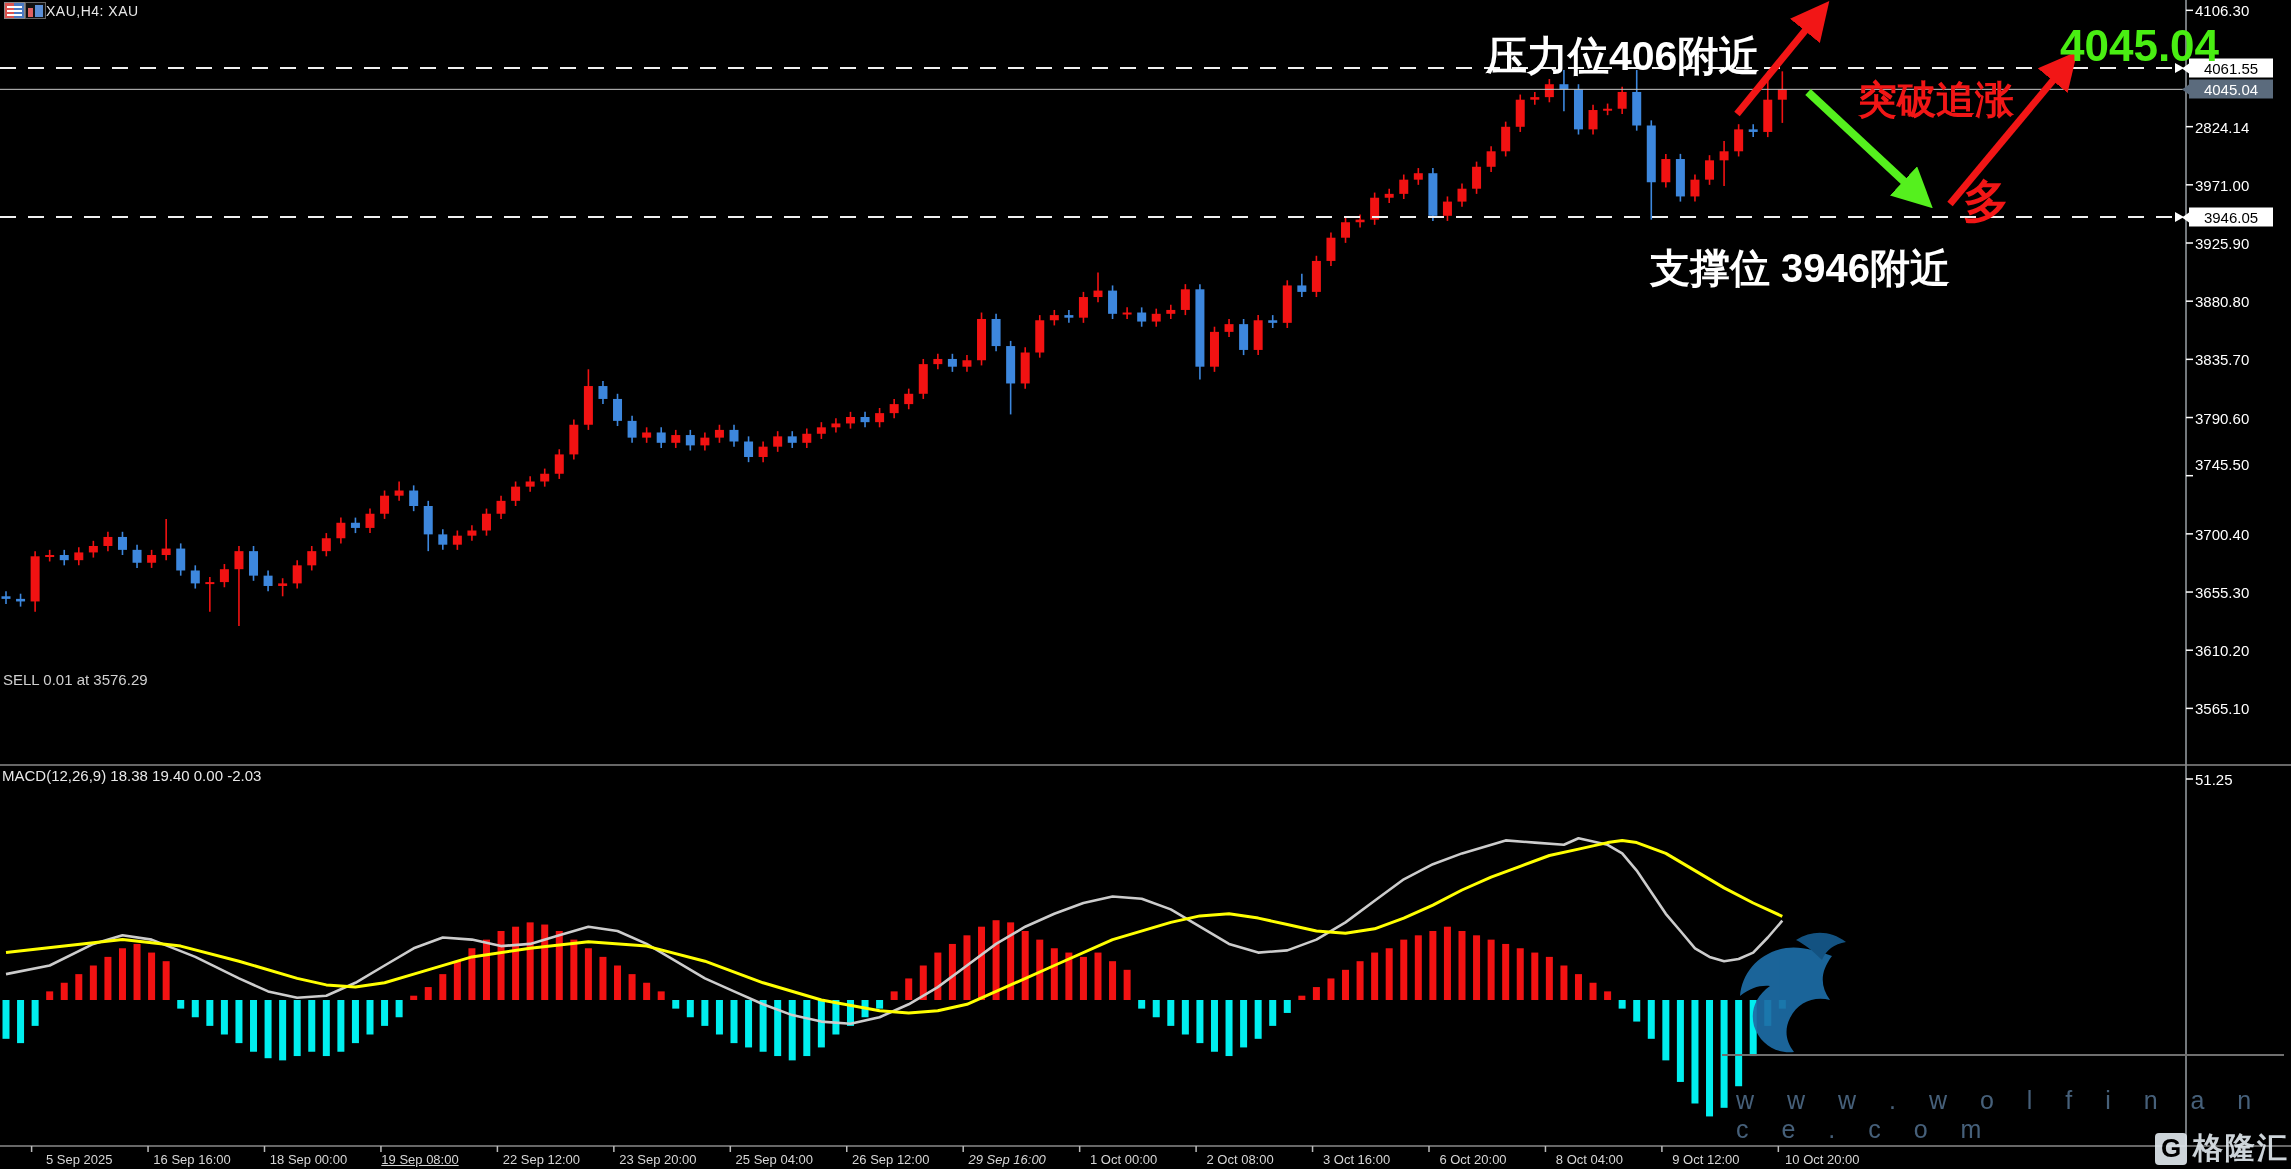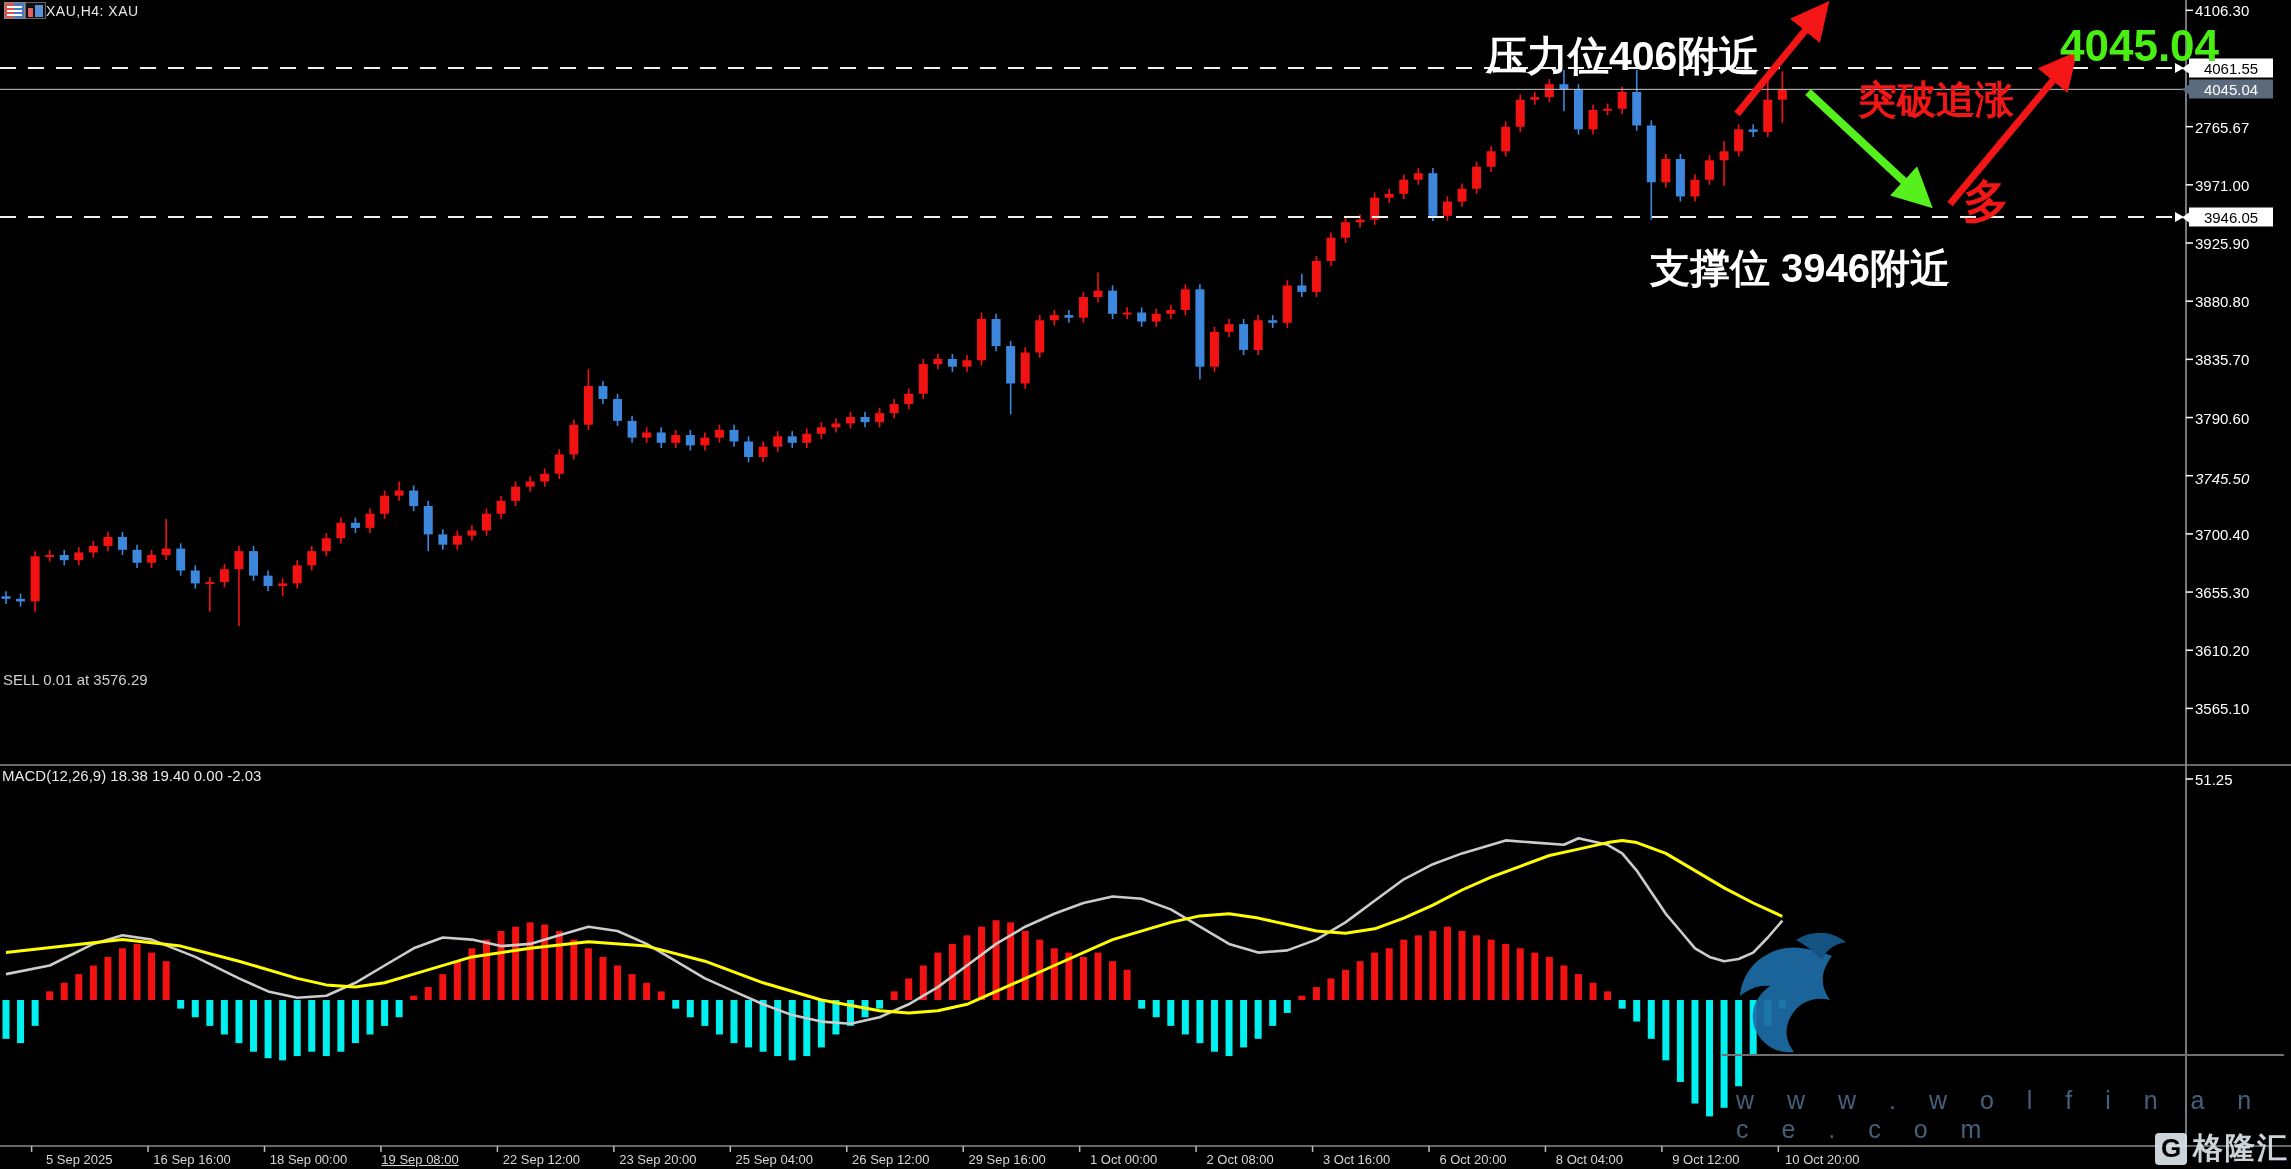--- a/index.html
+++ b/index.html
@@ -505,7 +505,7 @@
 
   <div class="price-axis" id="price-axis">
       <div class="tick-label" style="top: 10.3187px;">4106.30</div>
-      <div class="tick-label" style="top: 126.662px;">2765.67</div>
+      <div class="tick-label" style="top: 126.662px;">2824.14</div>
       <div class="tick-label" style="top: 184.833px;">3971.00</div>
       <div class="tick-label" style="top: 243.005px;">3925.90</div>
       <div class="tick-label" style="top: 301.176px;">3880.80</div>

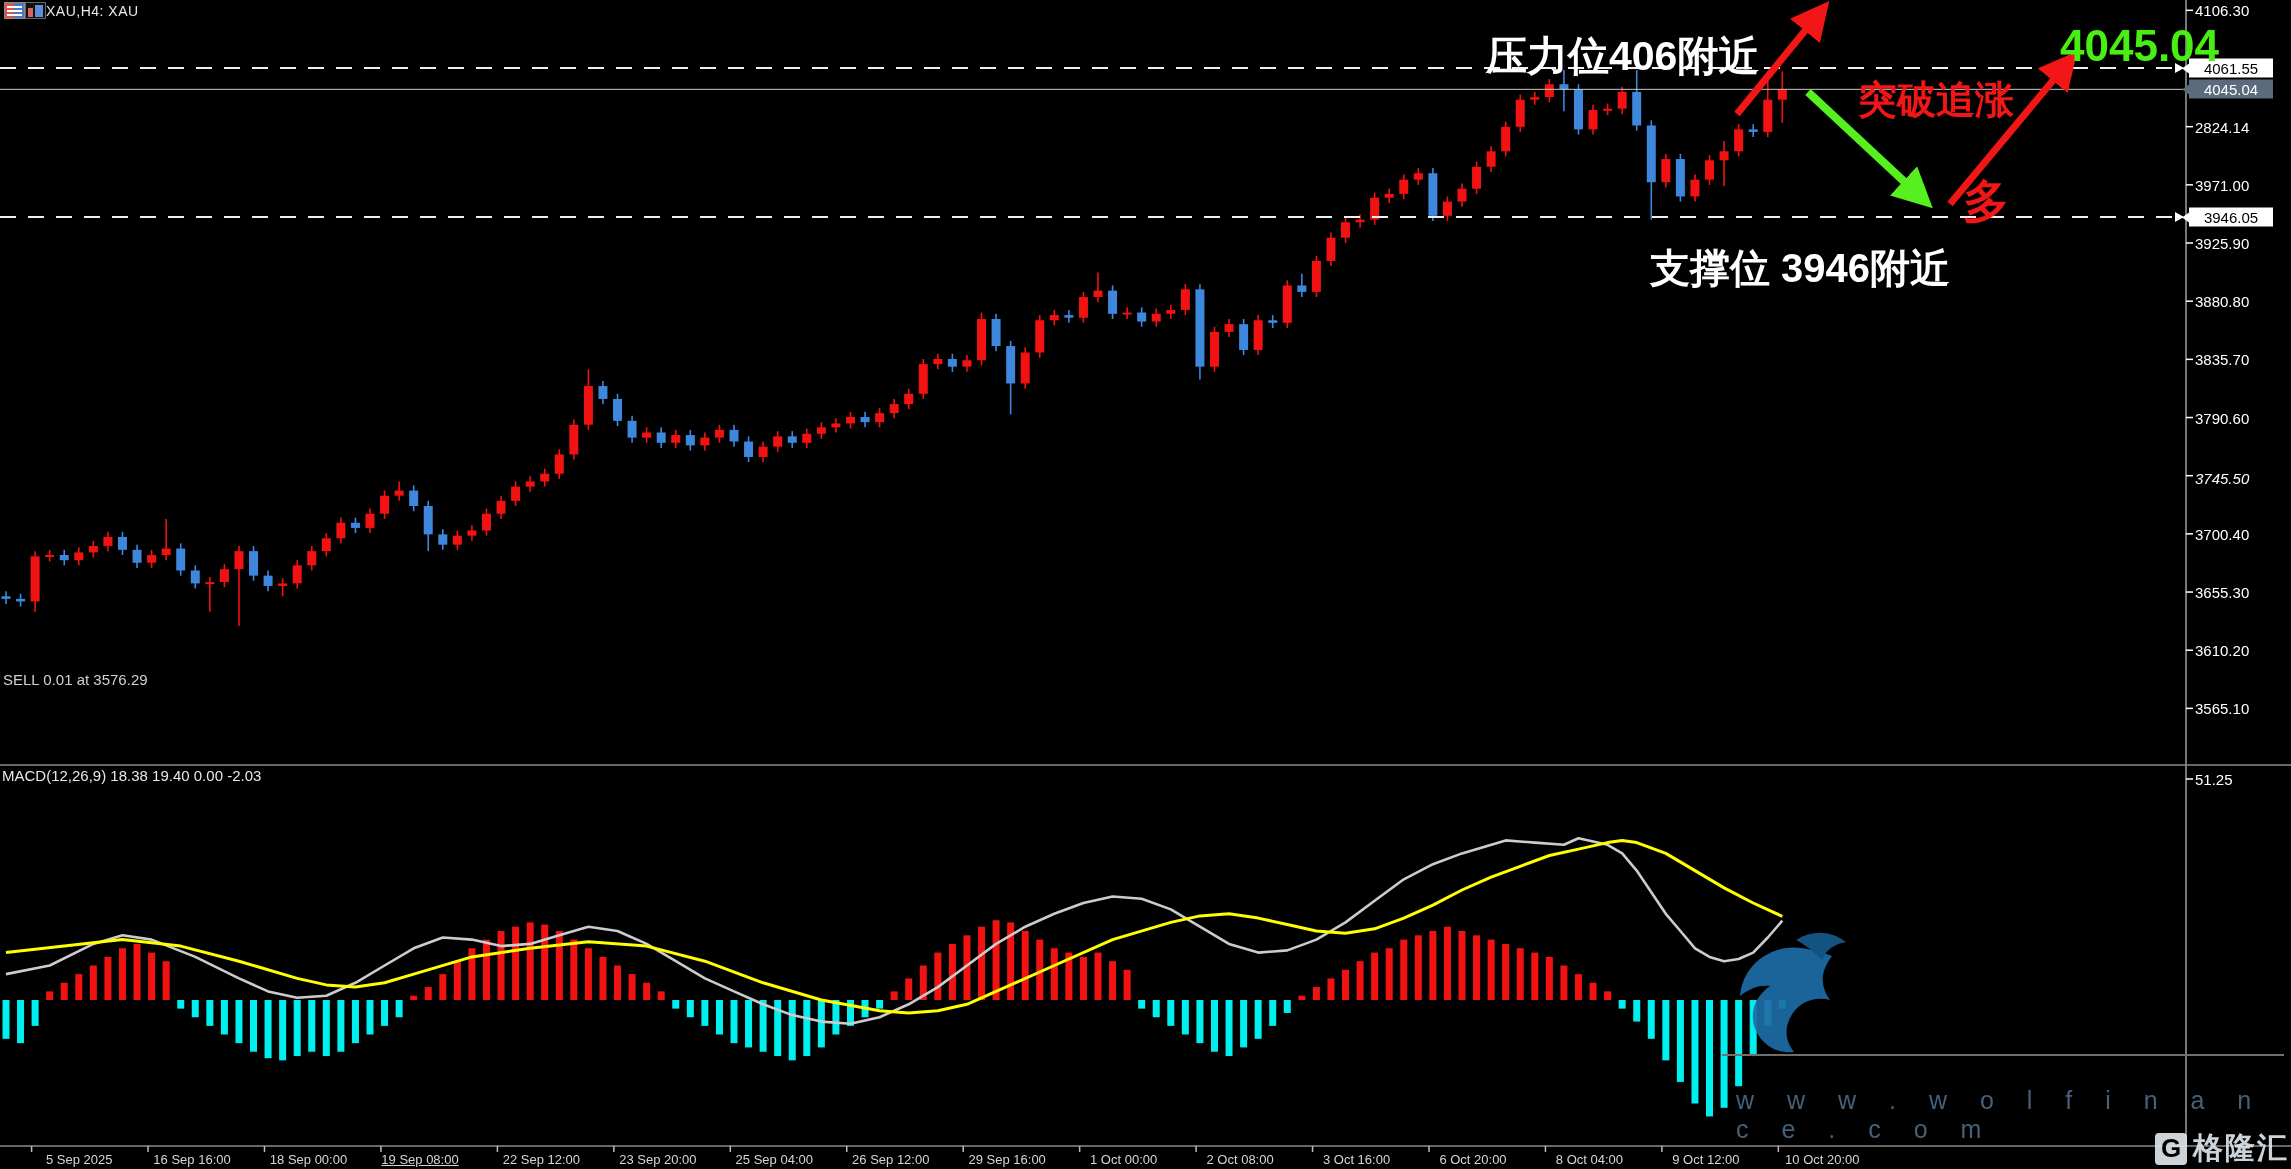--- a/index.html
+++ b/index.html
@@ -511,7 +511,7 @@
       <div class="tick-label" style="top: 301.176px;">3880.80</div>
       <div class="tick-label" style="top: 359.347px;">3835.70</div>
       <div class="tick-label" style="top: 417.519px;">3790.60</div>
-      <div class="tick-label" style="top: 478px; font-style: italic;">3745.50</div>
+      <div class="tick-label" style="top: 464px;">3745.50</div>
       <div class="tick-label" style="top: 533.862px;">3700.40</div>
       <div class="tick-label" style="top: 592.033px;">3655.30</div>
       <div class="tick-label" style="top: 650.205px;">3610.20</div>

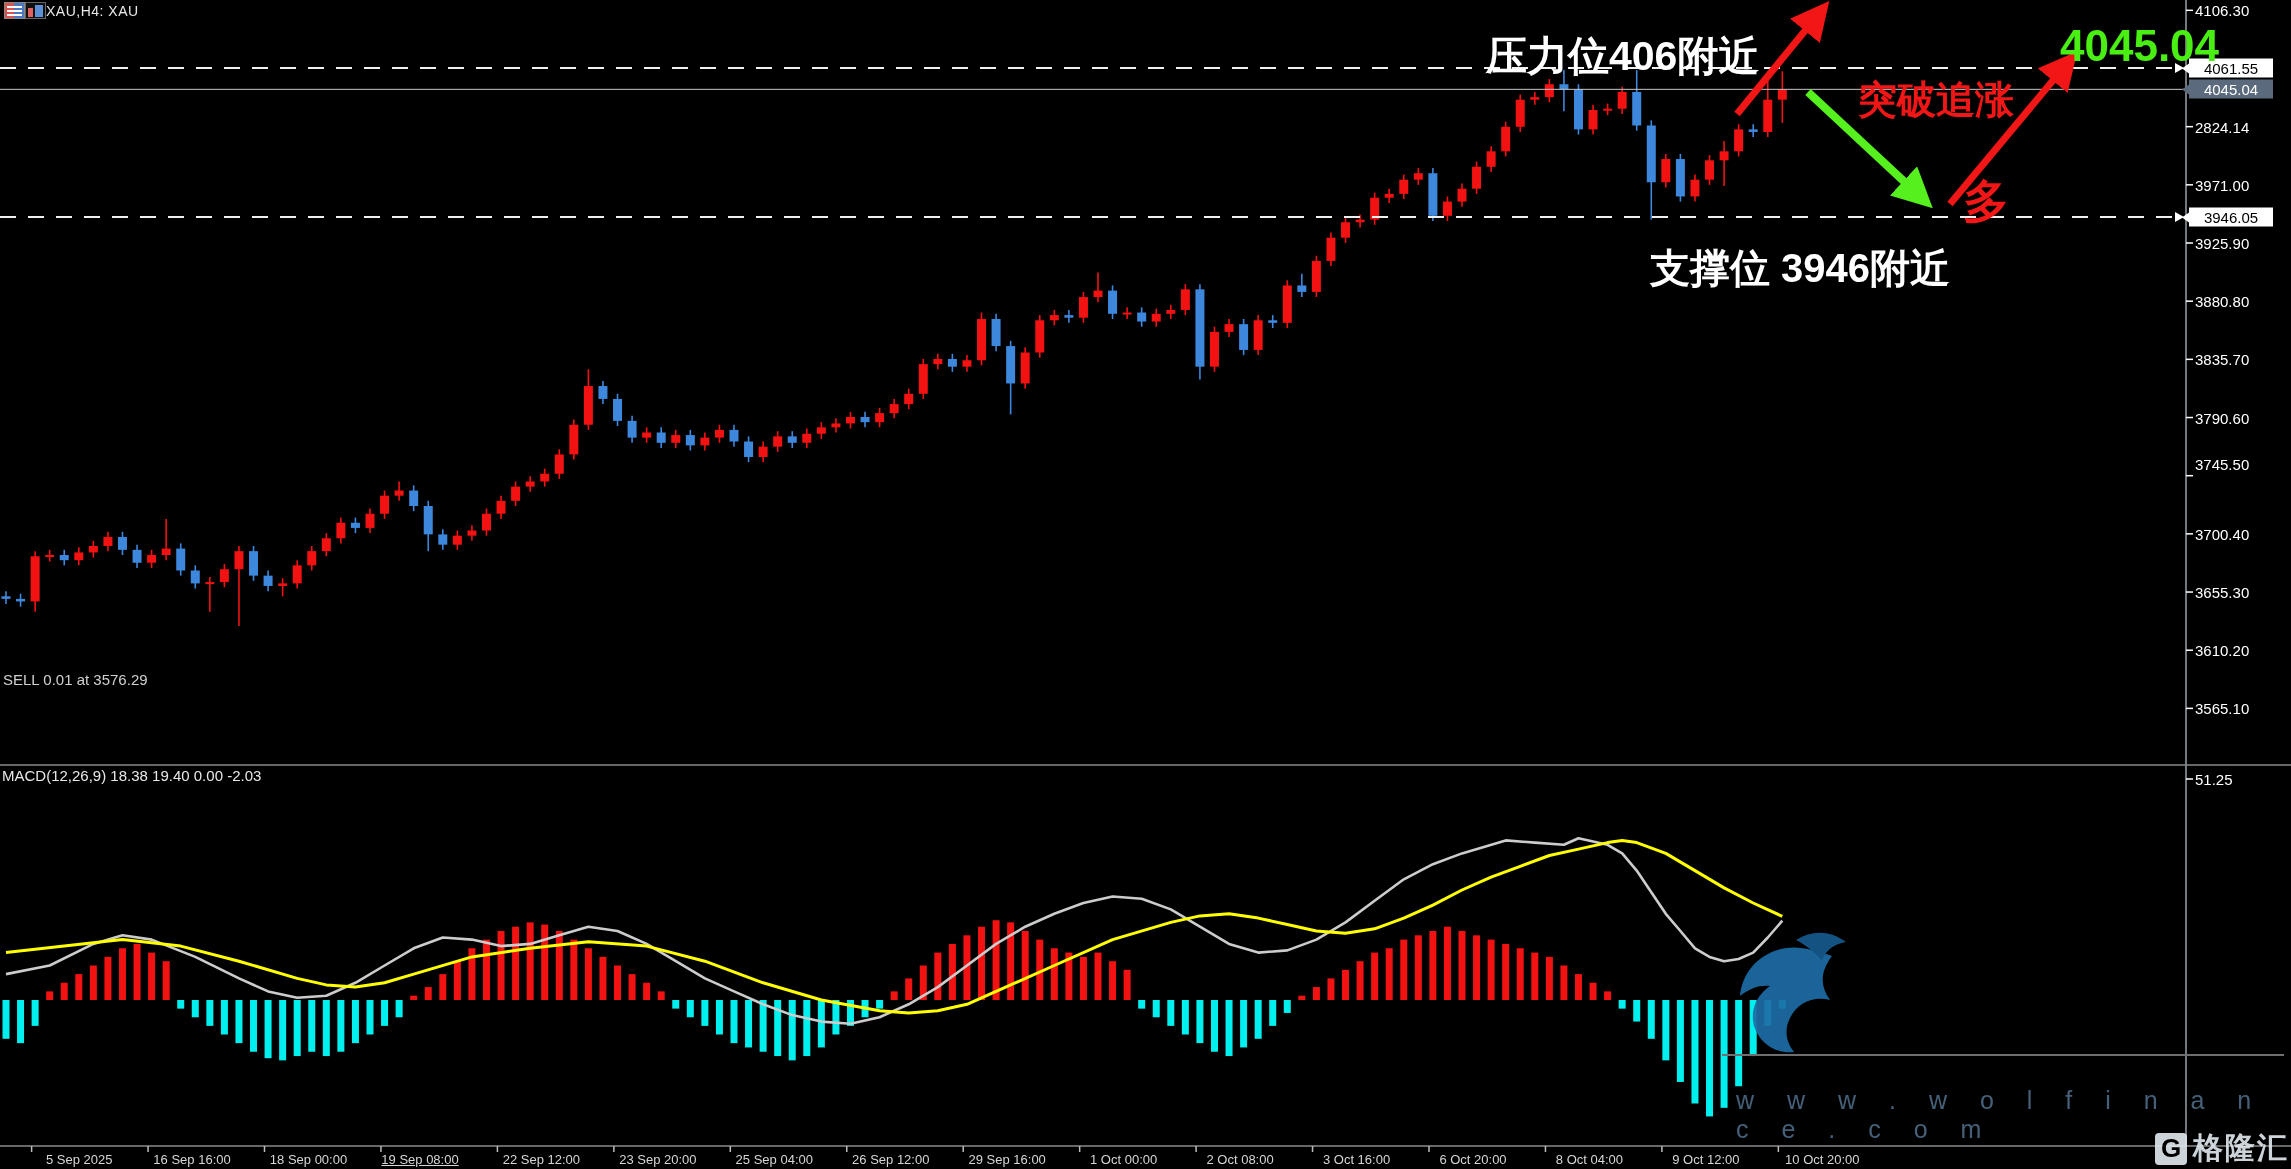--- a/index.html
+++ b/index.html
@@ -530,7 +530,7 @@
       <div class="time-label" style="left: 613.85px;">23 Sep 20:00</div>
       <div class="time-label" style="left: 730.3px;">25 Sep 04:00</div>
       <div class="time-label" style="left: 846.75px;">26 Sep 12:00</div>
-      <div class="time-label" style="left: 963.2px;">29 Sep 16:00</div>
+      <div class="time-label" style="left: 963.2px; font-style: italic;">29 Sep 16:00</div>
       <div class="time-label" style="left: 1079.65px;">1 Oct 00:00</div>
       <div class="time-label" style="left: 1196.1px;">2 Oct 08:00</div>
       <div class="time-label" style="left: 1312.55px;">3 Oct 16:00</div>

